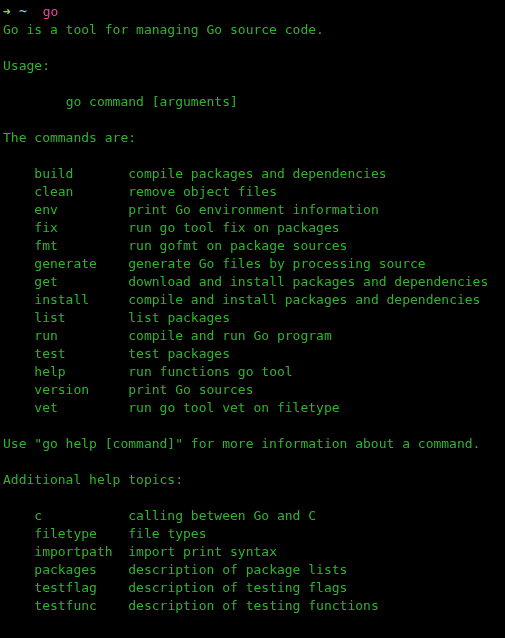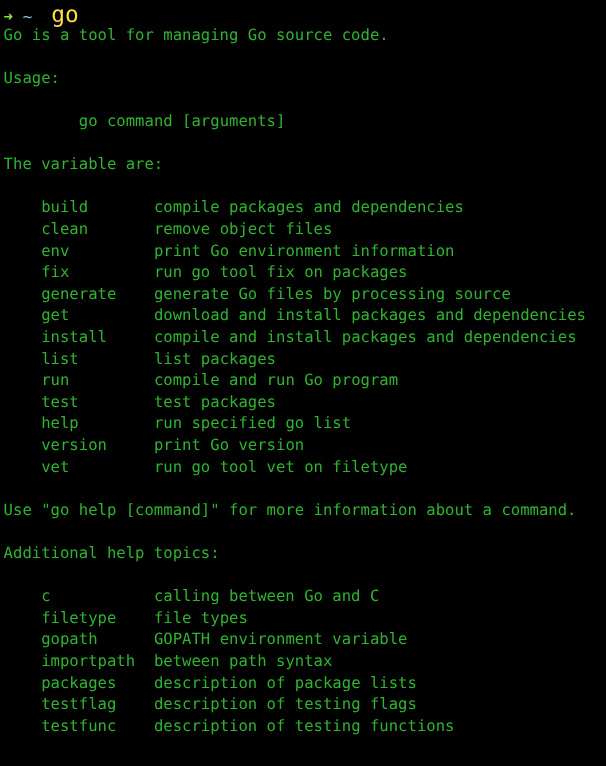--- a/index.html
+++ b/index.html
@@ -48,8 +48,8 @@
     font-size: 13.2px;
   }
   .pr-cmd {
-    color: #fde047;
-    font-size: 19px;
+    color: #ec4899;
+    font-size: 13px;
   }
   .entry {
     white-space: pre;

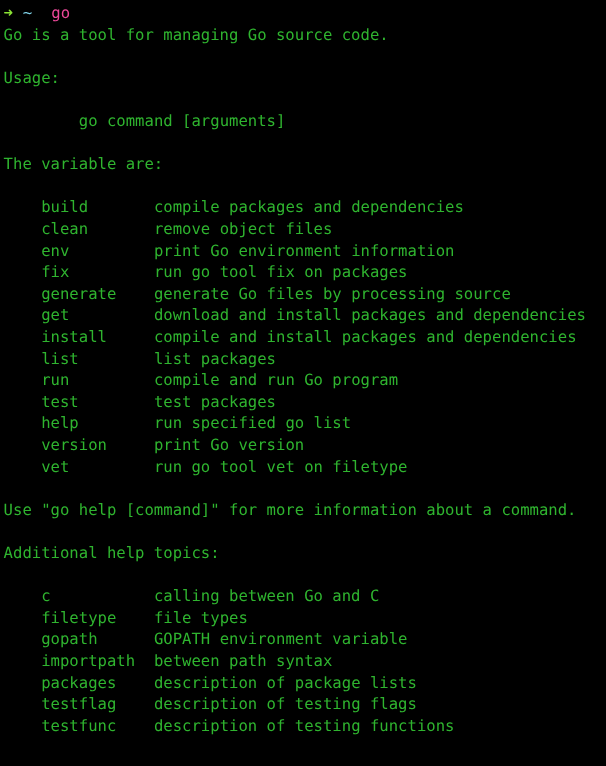--- a/index.html
+++ b/index.html
@@ -78,7 +78,7 @@
 
   <div class="blank"></div>
 
-  <div class="line">The variable are:</div>
+  <div class="line">The commands are:</div>
 
   <div class="blank"></div>
 

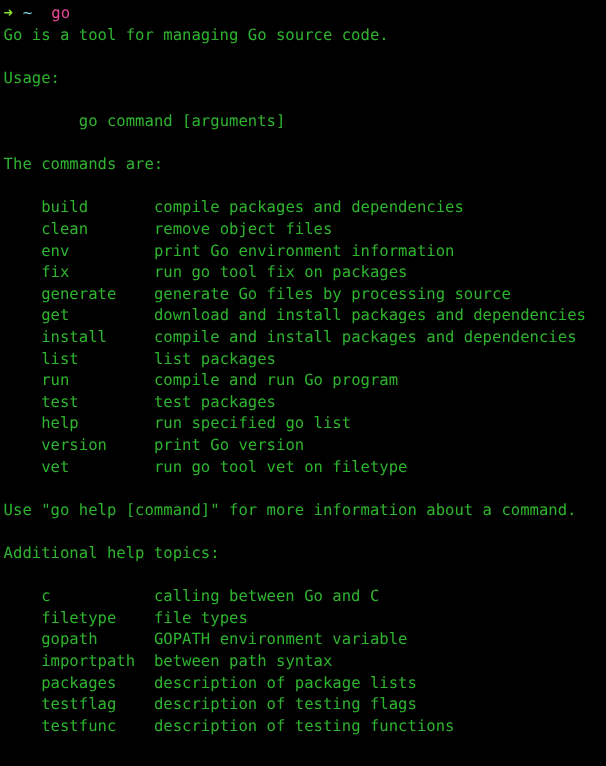--- a/index.html
+++ b/index.html
@@ -87,6 +87,7 @@
       <div class="line entry"><span>    </span><span class="entry-name">clean</span><span>       </span><span class="entry-desc">remove object files</span></div>
       <div class="line entry"><span>    </span><span class="entry-name">env</span><span>         </span><span class="entry-desc">print Go environment information</span></div>
       <div class="line entry"><span>    </span><span class="entry-name">fix</span><span>         </span><span class="entry-desc">run go tool fix on packages</span></div>
+      <div class="line entry"><span>    </span><span class="entry-name">fmt</span><span>         </span><span class="entry-desc">run gofmt on package sources</span></div>
       <div class="line entry"><span>    </span><span class="entry-name">generate</span><span>    </span><span class="entry-desc">generate Go files by processing source</span></div>
       <div class="line entry"><span>    </span><span class="entry-name">get</span><span>         </span><span class="entry-desc">download and install packages and dependencies</span></div>
       <div class="line entry"><span>    </span><span class="entry-name">install</span><span>     </span><span class="entry-desc">compile and install packages and dependencies</span></div>

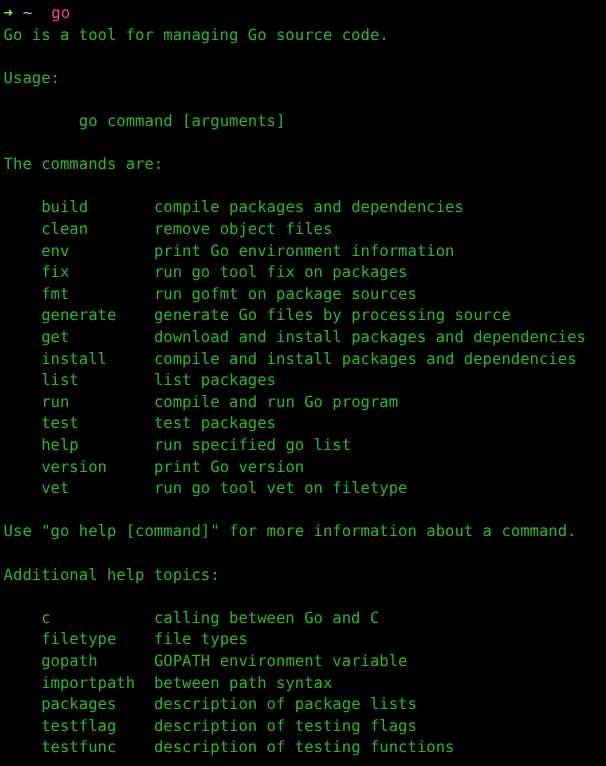--- a/index.html
+++ b/index.html
@@ -94,7 +94,7 @@
       <div class="line entry"><span>    </span><span class="entry-name">list</span><span>        </span><span class="entry-desc">list packages</span></div>
       <div class="line entry"><span>    </span><span class="entry-name">run</span><span>         </span><span class="entry-desc">compile and run Go program</span></div>
       <div class="line entry"><span>    </span><span class="entry-name">test</span><span>        </span><span class="entry-desc">test packages</span></div>
-      <div class="line entry"><span>    </span><span class="entry-name">help</span><span>        </span><span class="entry-desc">run specified go list</span></div>
+      <div class="line entry"><span>    </span><span class="entry-name">help</span><span>        </span><span class="entry-desc">run functions go tool</span></div>
       <div class="line entry"><span>    </span><span class="entry-name">version</span><span>     </span><span class="entry-desc">print Go version</span></div>
       <div class="line entry"><span>    </span><span class="entry-name">vet</span><span>         </span><span class="entry-desc">run go tool vet on filetype</span></div>
     </div>

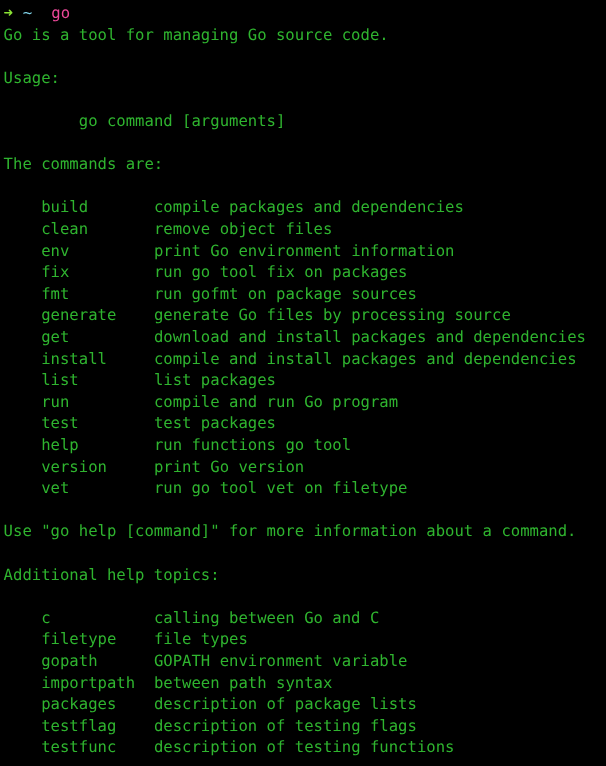--- a/index.html
+++ b/index.html
@@ -95,7 +95,7 @@
       <div class="line entry"><span>    </span><span class="entry-name">run</span><span>         </span><span class="entry-desc">compile and run Go program</span></div>
       <div class="line entry"><span>    </span><span class="entry-name">test</span><span>        </span><span class="entry-desc">test packages</span></div>
       <div class="line entry"><span>    </span><span class="entry-name">help</span><span>        </span><span class="entry-desc">run functions go tool</span></div>
-      <div class="line entry"><span>    </span><span class="entry-name">version</span><span>     </span><span class="entry-desc">print Go version</span></div>
+      <div class="line entry"><span>    </span><span class="entry-name">version</span><span>     </span><span class="entry-desc">print Go sources</span></div>
       <div class="line entry"><span>    </span><span class="entry-name">vet</span><span>         </span><span class="entry-desc">run go tool vet on filetype</span></div>
     </div>
 

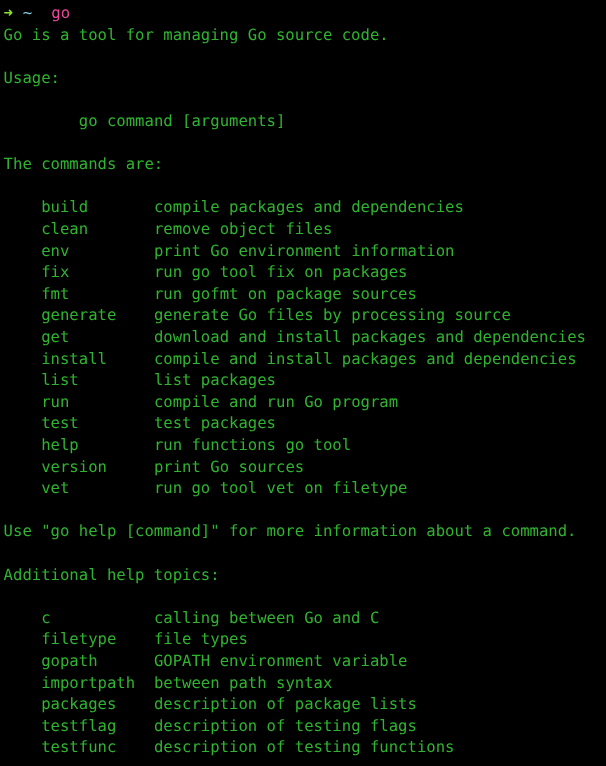--- a/index.html
+++ b/index.html
@@ -112,7 +112,6 @@
   <div id="topics-list">
       <div class="line entry"><span>    </span><span class="entry-name">c</span><span>           </span><span class="entry-desc">calling between Go and C</span></div>
       <div class="line entry"><span>    </span><span class="entry-name">filetype</span><span>    </span><span class="entry-desc">file types</span></div>
-      <div class="line entry"><span>    </span><span class="entry-name">gopath</span><span>      </span><span class="entry-desc">GOPATH environment variable</span></div>
       <div class="line entry"><span>    </span><span class="entry-name">importpath</span><span>  </span><span class="entry-desc">between path syntax</span></div>
       <div class="line entry"><span>    </span><span class="entry-name">packages</span><span>    </span><span class="entry-desc">description of package lists</span></div>
       <div class="line entry"><span>    </span><span class="entry-name">testflag</span><span>    </span><span class="entry-desc">description of testing flags</span></div>

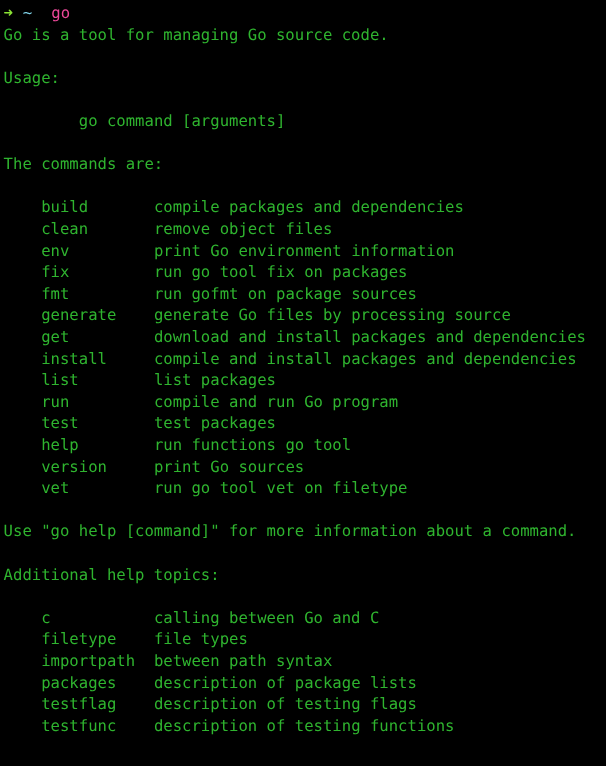--- a/index.html
+++ b/index.html
@@ -112,7 +112,7 @@
   <div id="topics-list">
       <div class="line entry"><span>    </span><span class="entry-name">c</span><span>           </span><span class="entry-desc">calling between Go and C</span></div>
       <div class="line entry"><span>    </span><span class="entry-name">filetype</span><span>    </span><span class="entry-desc">file types</span></div>
-      <div class="line entry"><span>    </span><span class="entry-name">importpath</span><span>  </span><span class="entry-desc">between path syntax</span></div>
+      <div class="line entry"><span>    </span><span class="entry-name">importpath</span><span>  </span><span class="entry-desc">import print syntax</span></div>
       <div class="line entry"><span>    </span><span class="entry-name">packages</span><span>    </span><span class="entry-desc">description of package lists</span></div>
       <div class="line entry"><span>    </span><span class="entry-name">testflag</span><span>    </span><span class="entry-desc">description of testing flags</span></div>
       <div class="line entry"><span>    </span><span class="entry-name">testfunc</span><span>    </span><span class="entry-desc">description of testing functions</span></div>

